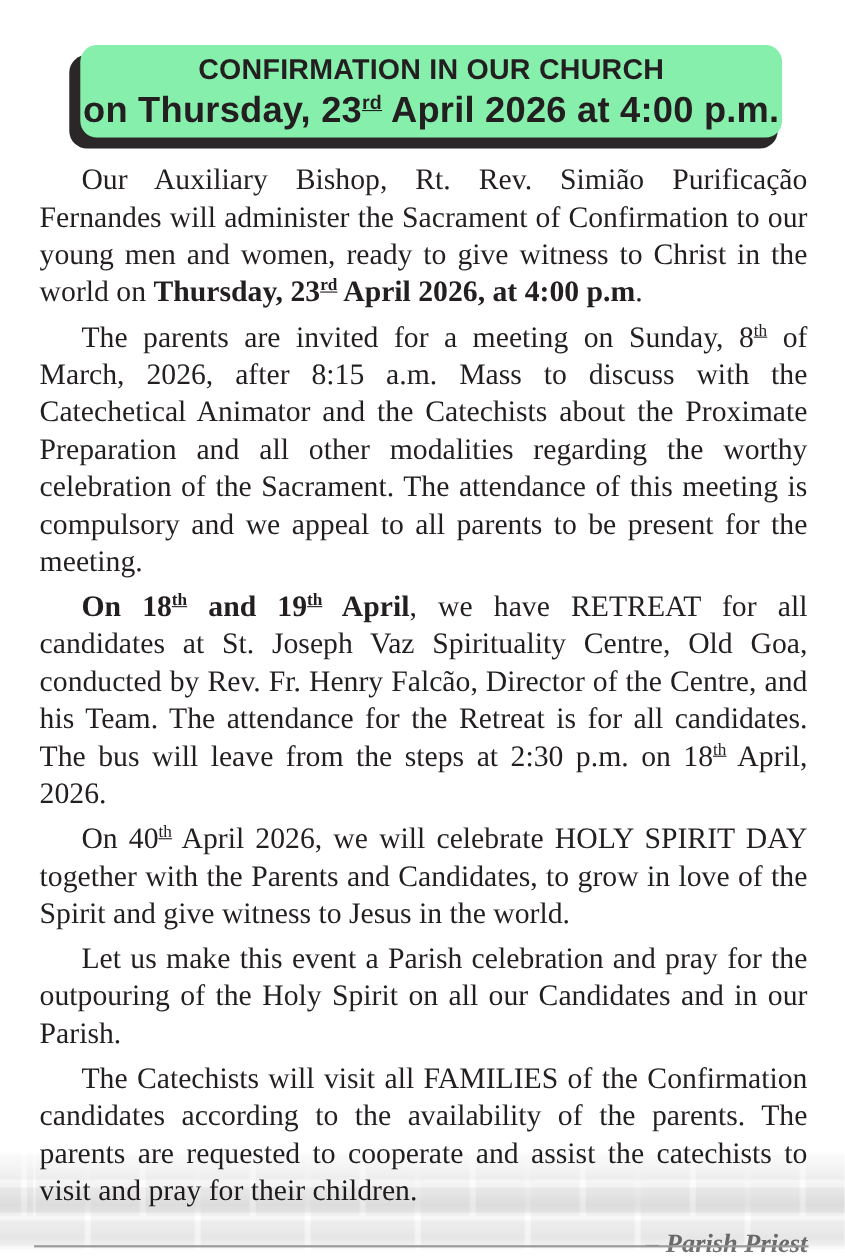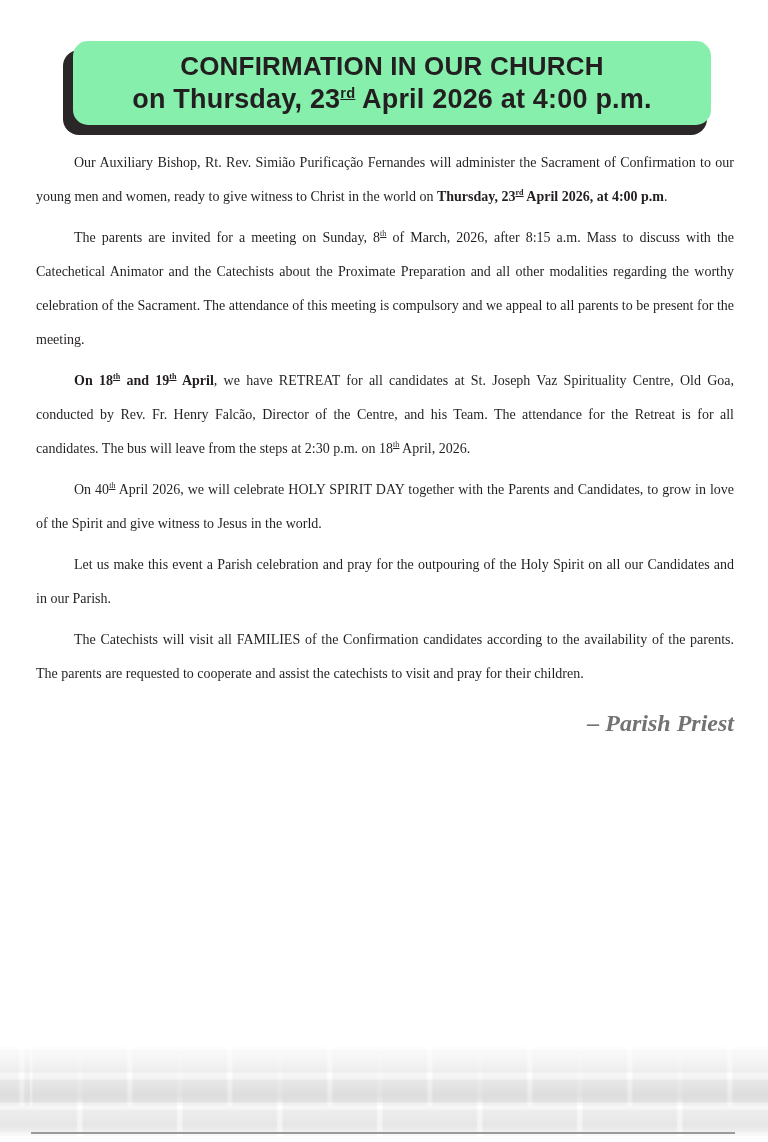--- a/index.html
+++ b/index.html
@@ -117,7 +117,7 @@
     margin-bottom: 7px;
   }
   .banner-line.l2 {
-    font-size: 27px;
+    font-size: 33px;
   }
   .banner-line sup {
     font-size: 0.54em;

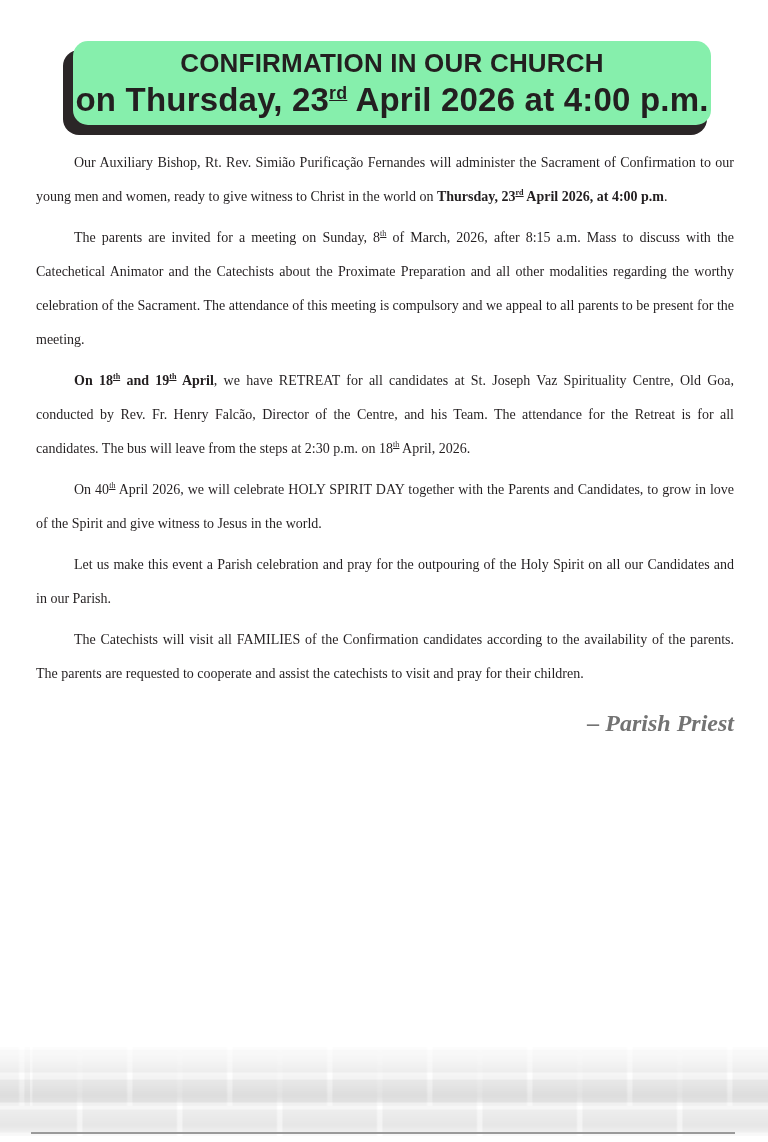--- a/index.html
+++ b/index.html
@@ -136,7 +136,7 @@
   }
   p.para {
     margin: 0 0 7px 0;
-    font-size: 14px;
+    font-size: 27px;
     line-height: 34px;
     text-align: justify;
     text-justify: inter-word;

